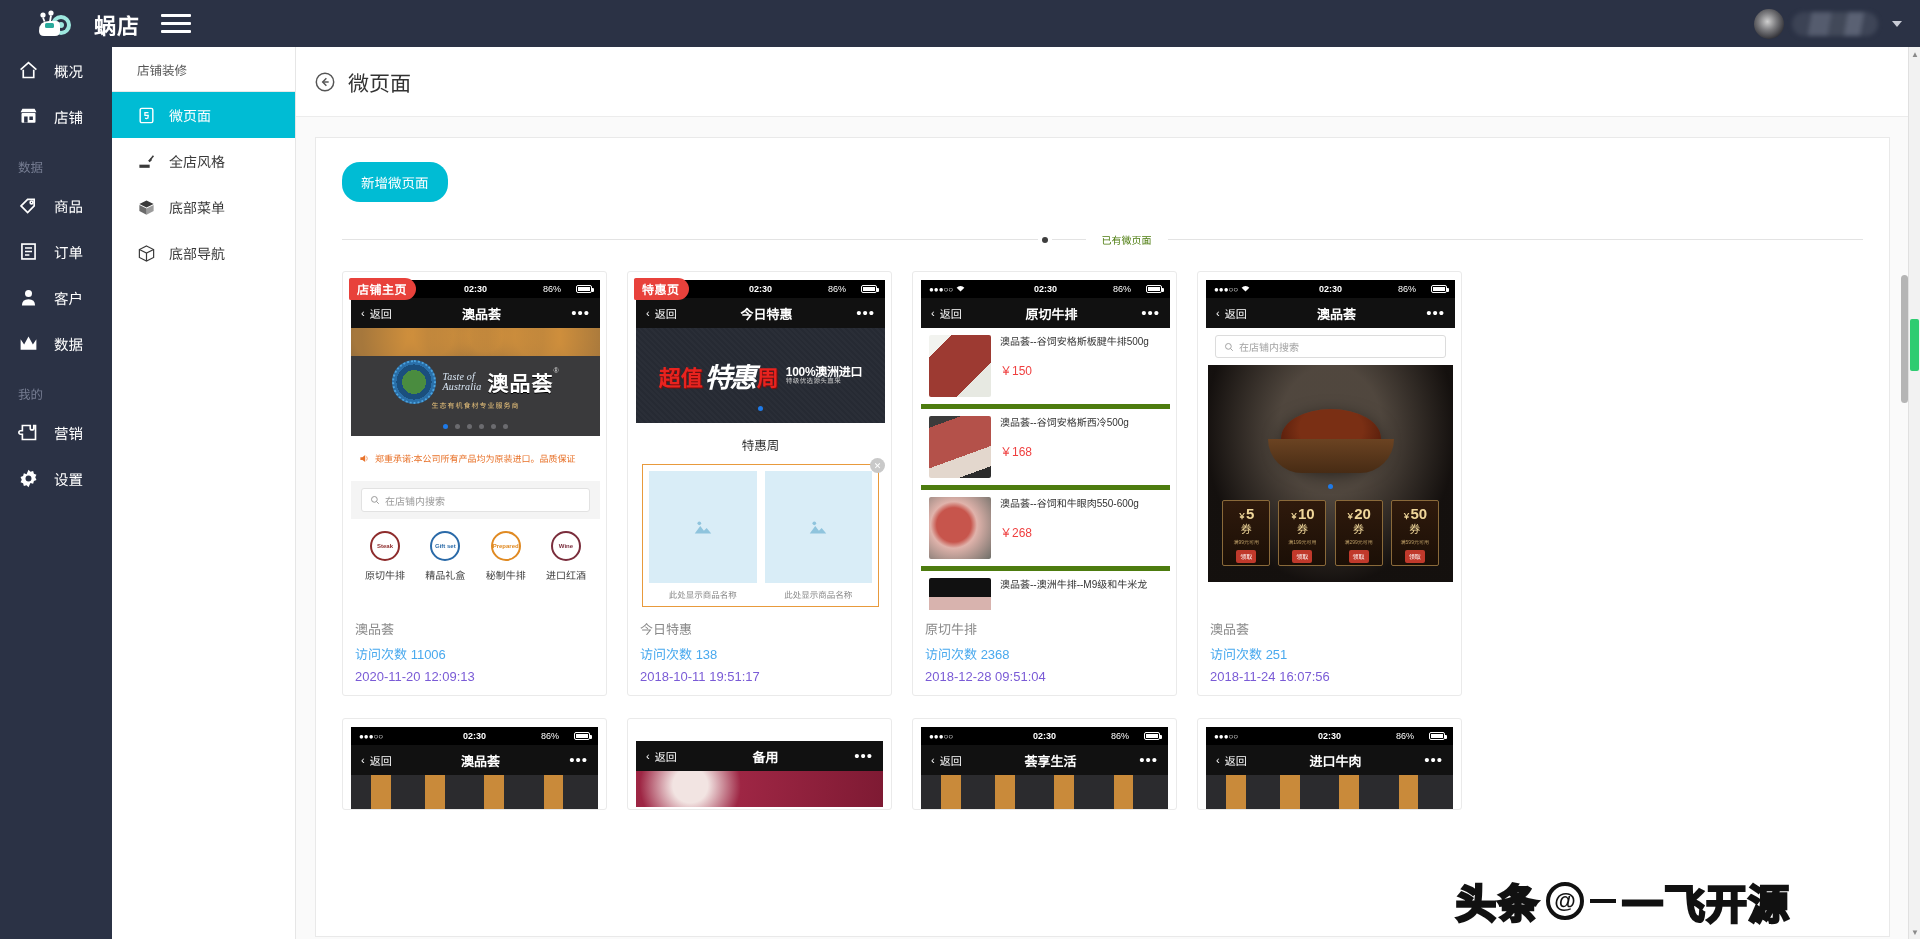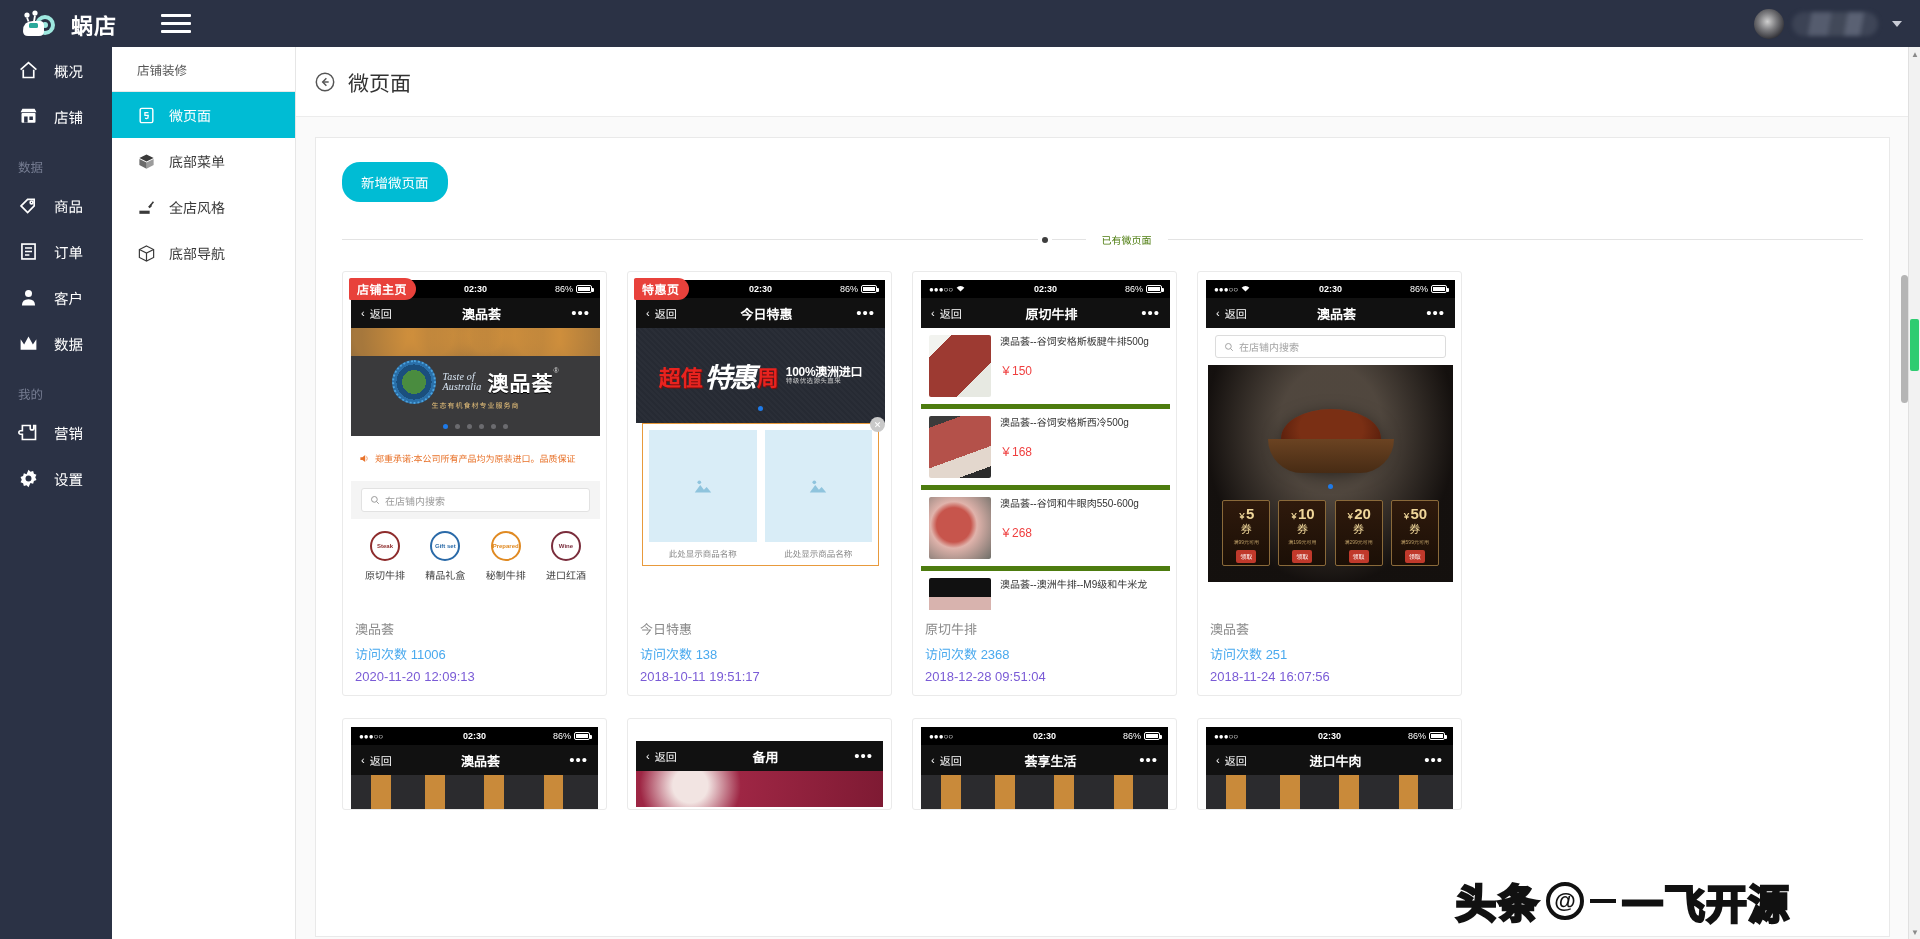--- a/index.html
+++ b/index.html
@@ -22,8 +22,8 @@
   }
   .brand {
     width: 137px; height: 47px;
-    display: flex; align-items: center; gap: 15px;
-    padding-left: 20px;
+    display: flex; align-items: center; gap: 22px;
+    padding-left: 36px;
     text-align: right;
   }
   .brand-logo { width: 36px; height: 30px; position: relative; flex: none; }

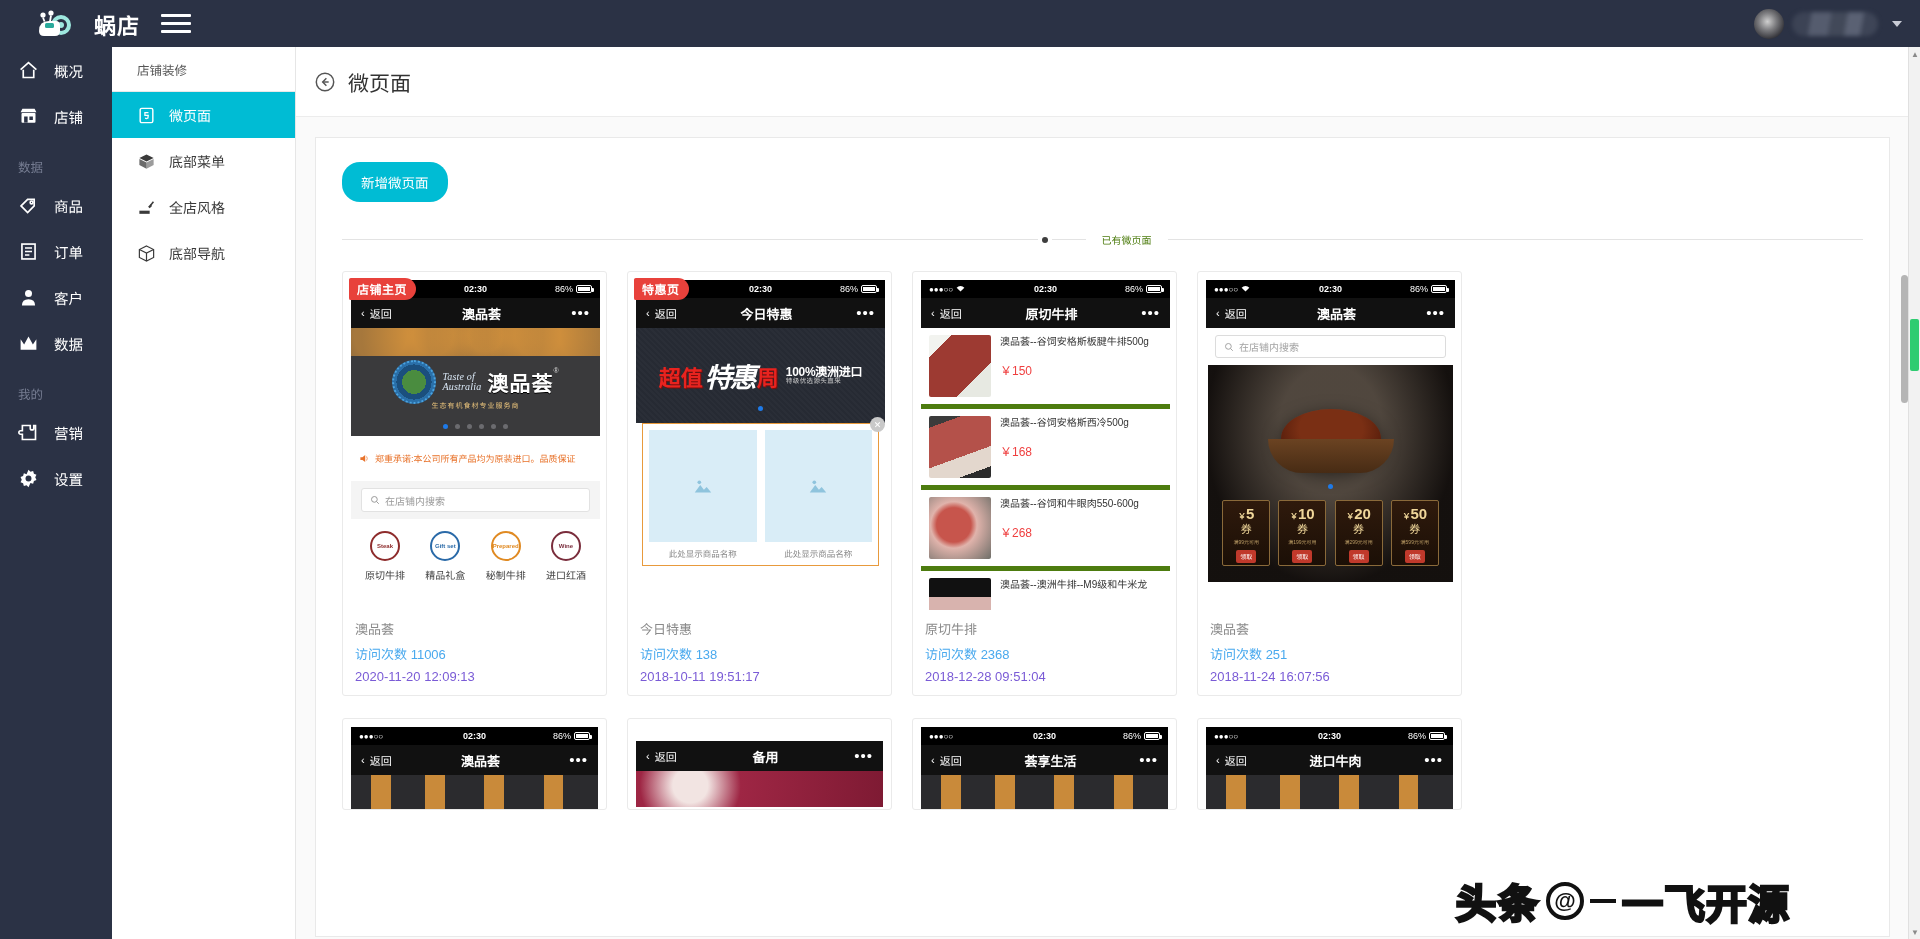--- a/index.html
+++ b/index.html
@@ -531,23 +531,23 @@
   <div class="subnav-item">
     <span class="sico">
       <svg viewBox="0 0 24 24" width="19" height="19" fill="#3a3a3a">
+        <path d="M3 16 h13 v4 H3z"></path>
+          <path d="M16 9 l4 -5 1.5 1.5 -4 5z"></path>
+        <path d="M14 11 l3 -3 2 2 -3 3z"></path>
+      </svg>
+    </span>
+    <span>全店风格</span>
+  </div>
+
+  <div class="subnav-item">
+    <span class="sico">
+      <svg viewBox="0 0 24 24" width="19" height="19" fill="#3a3a3a">
         <path d="M12 3 L21 7.5 L12 12 L3 7.5z"></path>
         <path d="M3 8.8 L12 13.3 V21 L3 16.5z" opacity=".75"></path>
         <path d="M21 8.8 L12 13.3 V21 L21 16.5z" opacity=".5"></path>
       </svg>
     </span>
     <span>底部菜单</span>
-  </div>
-
-  <div class="subnav-item">
-    <span class="sico">
-      <svg viewBox="0 0 24 24" width="19" height="19" fill="#3a3a3a">
-        <path d="M3 16 h13 v4 H3z"></path>
-          <path d="M16 9 l4 -5 1.5 1.5 -4 5z"></path>
-        <path d="M14 11 l3 -3 2 2 -3 3z"></path>
-      </svg>
-    </span>
-    <span>全店风格</span>
   </div>
 
   <div class="subnav-item">

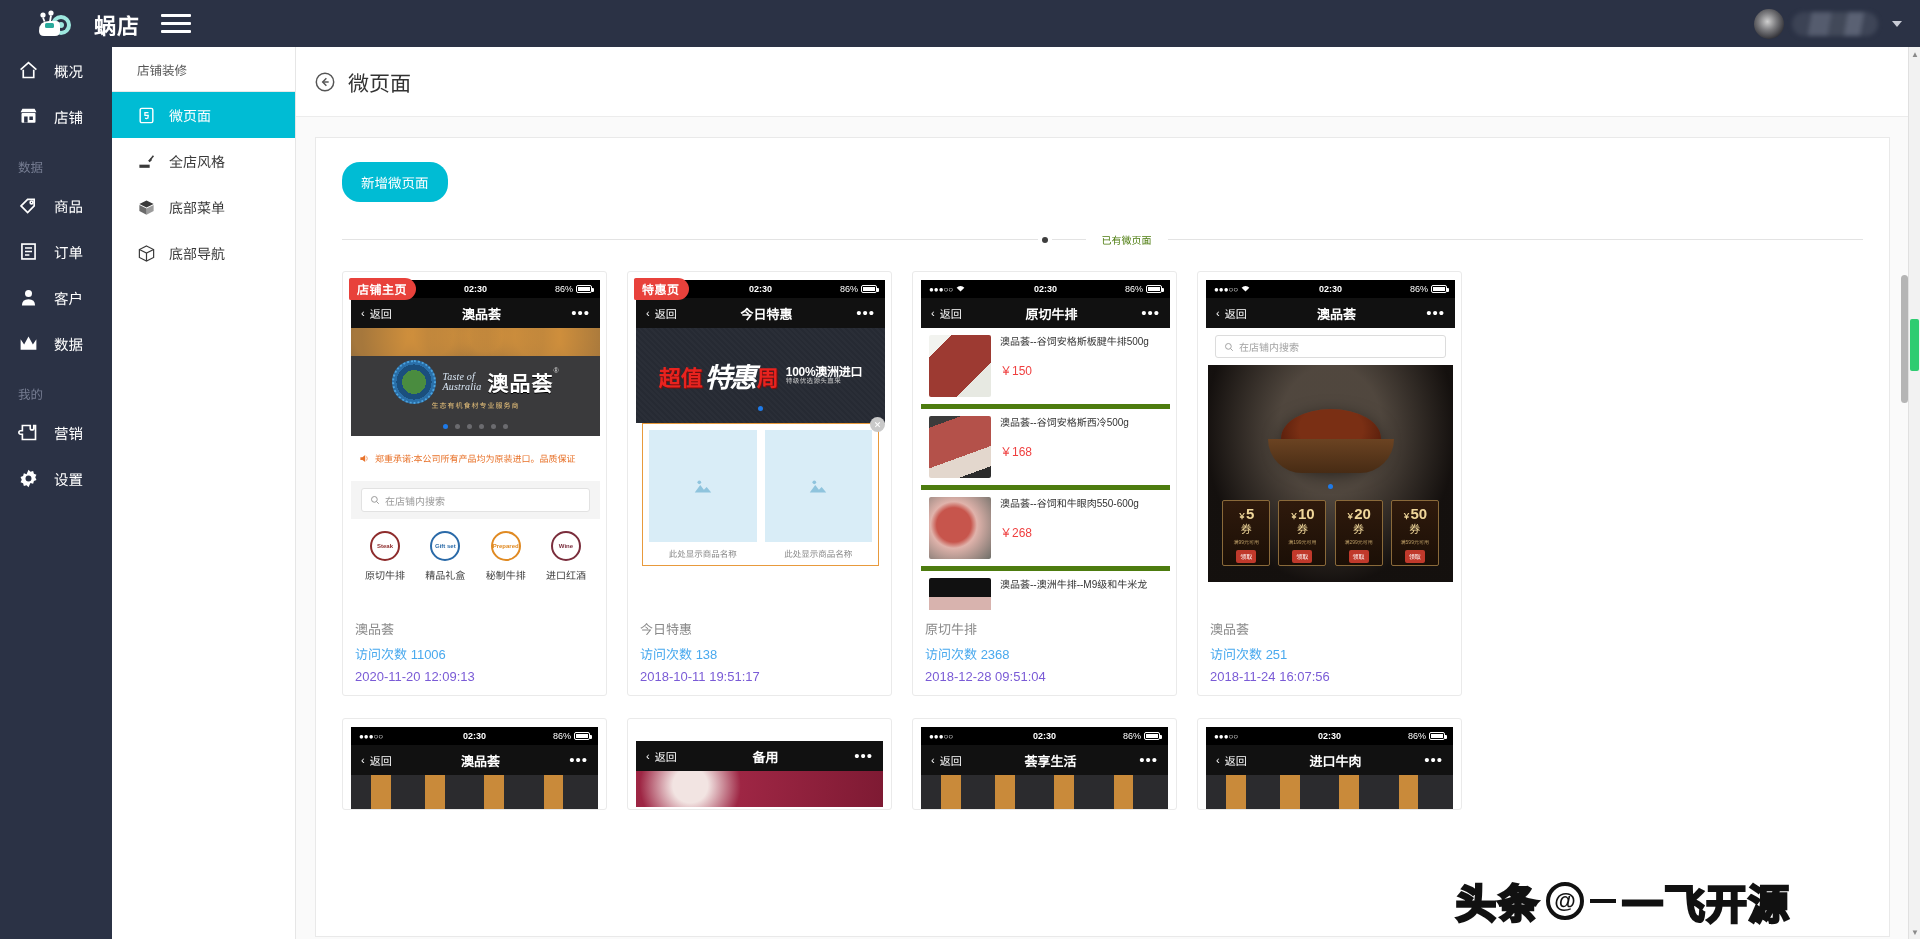--- a/index.html
+++ b/index.html
@@ -162,7 +162,7 @@
   .sb-left { display: flex; align-items: center; gap: 3px; }
   .sb-dots { letter-spacing: 0px; font-size: 8px; }
   .sb-time { position: absolute; left: 0; right: 0; text-align: center; font-weight: bold; font-size: 9px; }
-  .sb-right { display: flex; align-items: center; gap: 3px; z-index: 2; }
+  .sb-right { display: flex; align-items: center; gap: 15px; z-index: 2; }
   .batt {
     width: 16px; height: 8px; border: 1px solid #fff; border-radius: 2px;
     position: relative; display: inline-block;

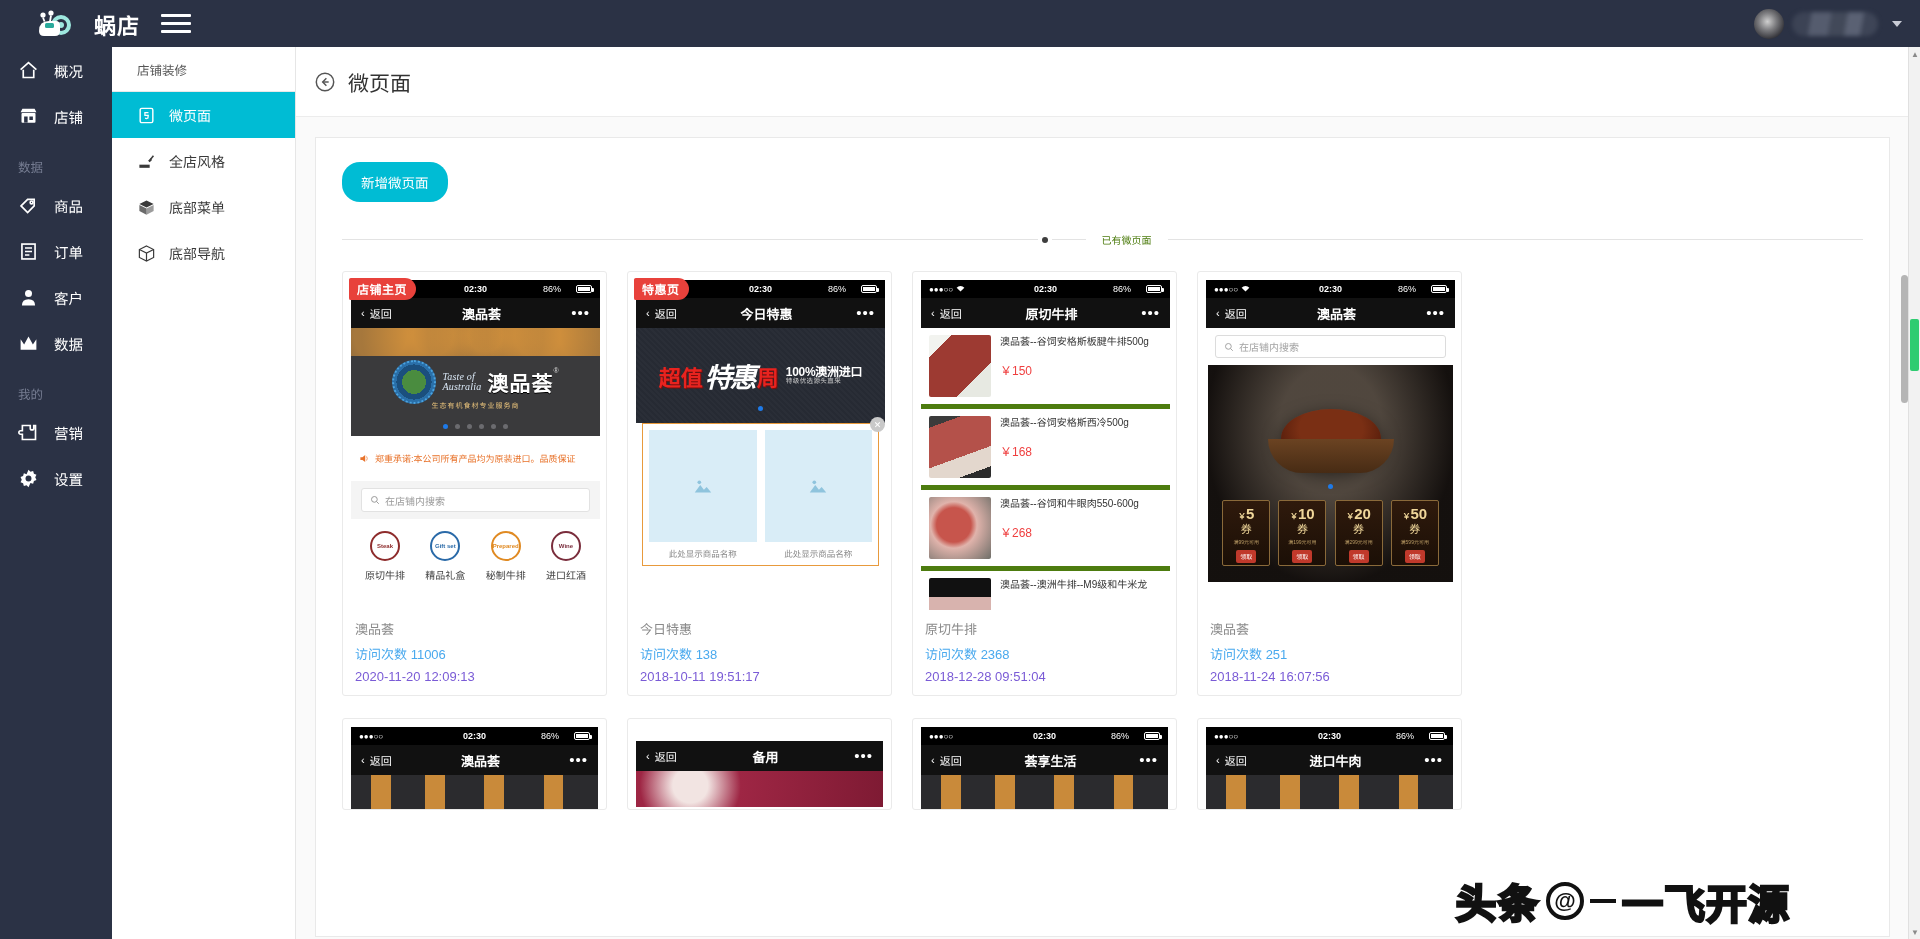--- a/index.html
+++ b/index.html
@@ -724,6 +724,7 @@
               <div class="b2-dot"><i></i></div>
             </div>
 
+            <div class="sect-title">特惠周</div>
 
             <div class="goods-frame">
               <div class="frame-handle">✕</div>

